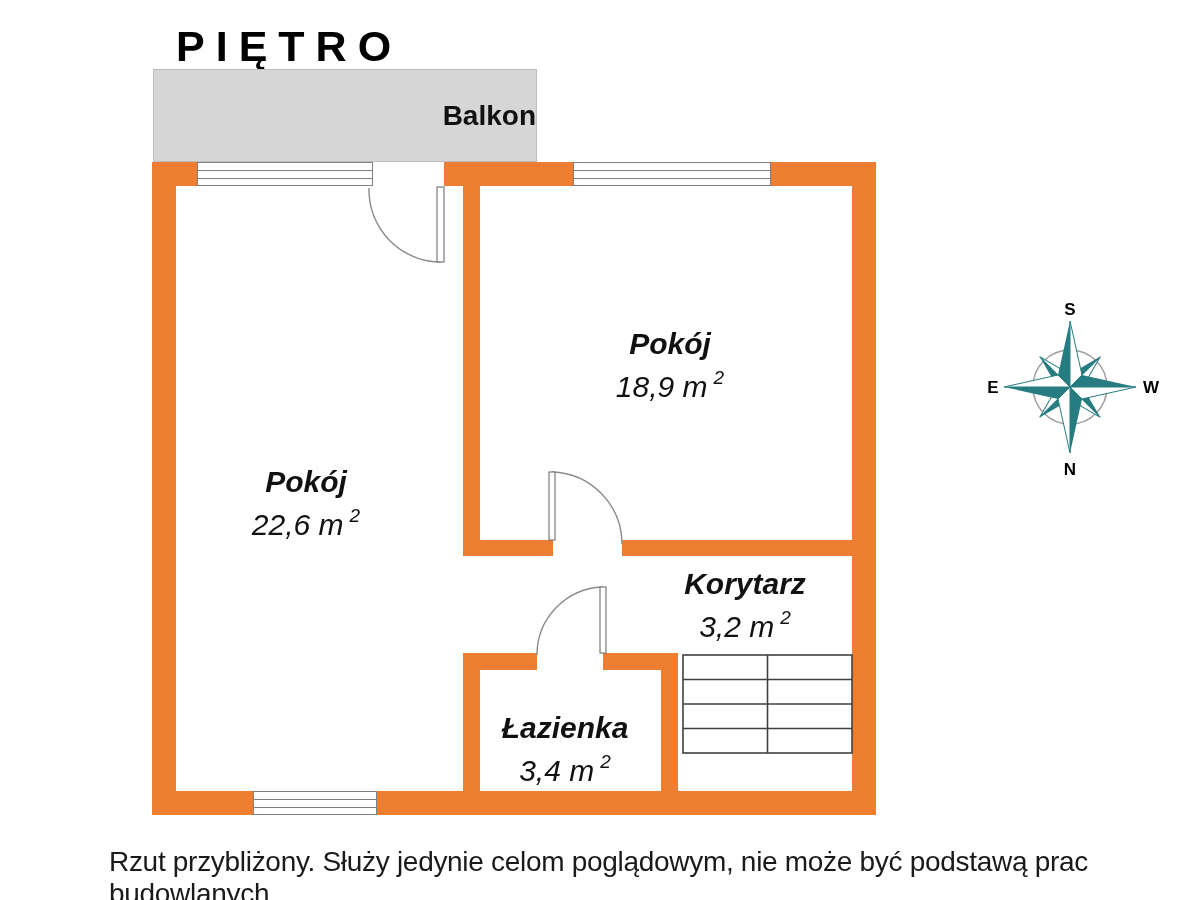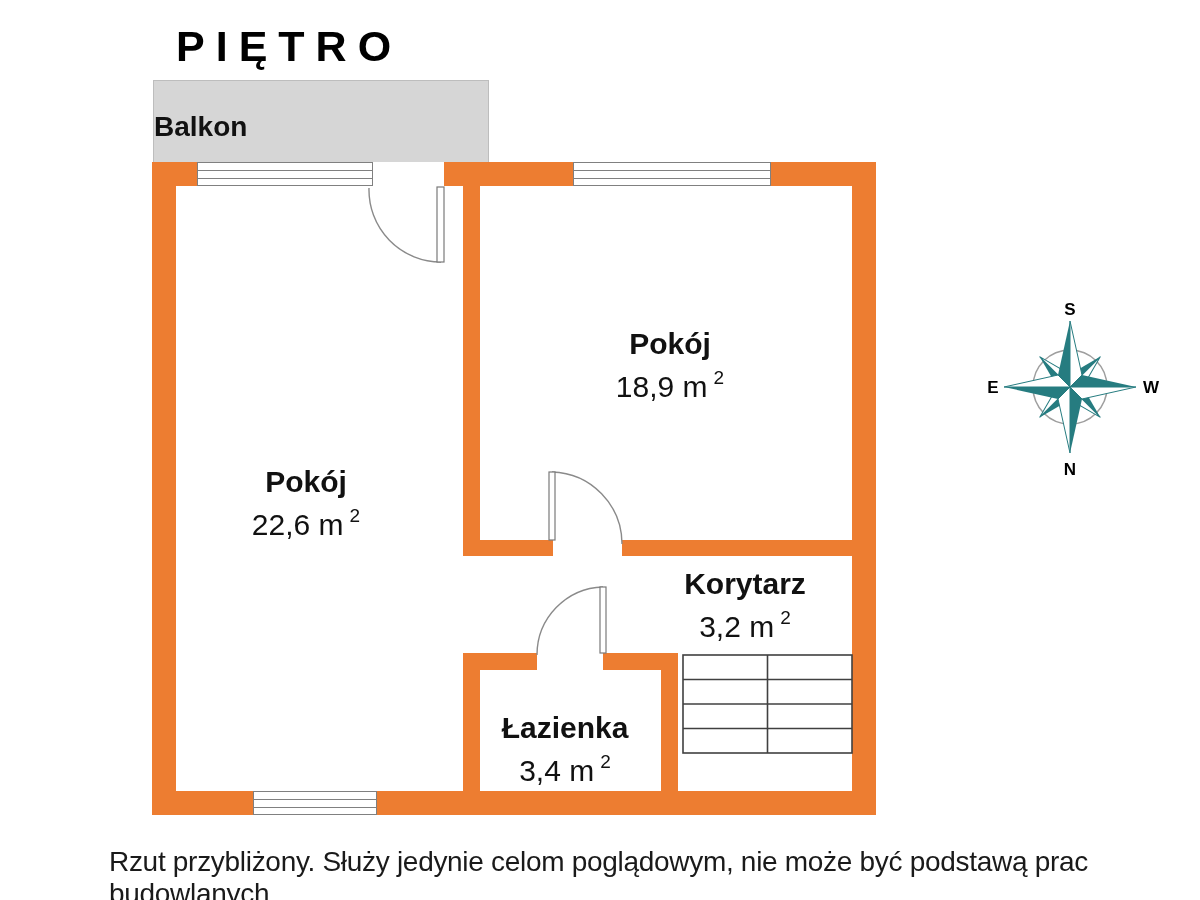--- a/index.html
+++ b/index.html
@@ -16,9 +16,9 @@
   .page-title{position:absolute;left:176px;top:22px;font-size:43px;font-weight:bold;
     letter-spacing:11px;color:#000;}
 
-  .balcony{position:absolute;left:153px;top:69px;width:336px;height:93px;
+  .balcony{position:absolute;left:153px;top:69px;width:384px;height:93px;
     background:var(--balcony-fill);border:1px solid #BDBDBD;
-    display:flex;align-items:center;justify-content:flex-start;margin-top:11px;}
+    display:flex;align-items:center;justify-content:flex-end;}
   .balcony-label{font-size:28px;font-weight:bold;color:#111;}
 
   .wall{position:absolute;background:var(--wall);}

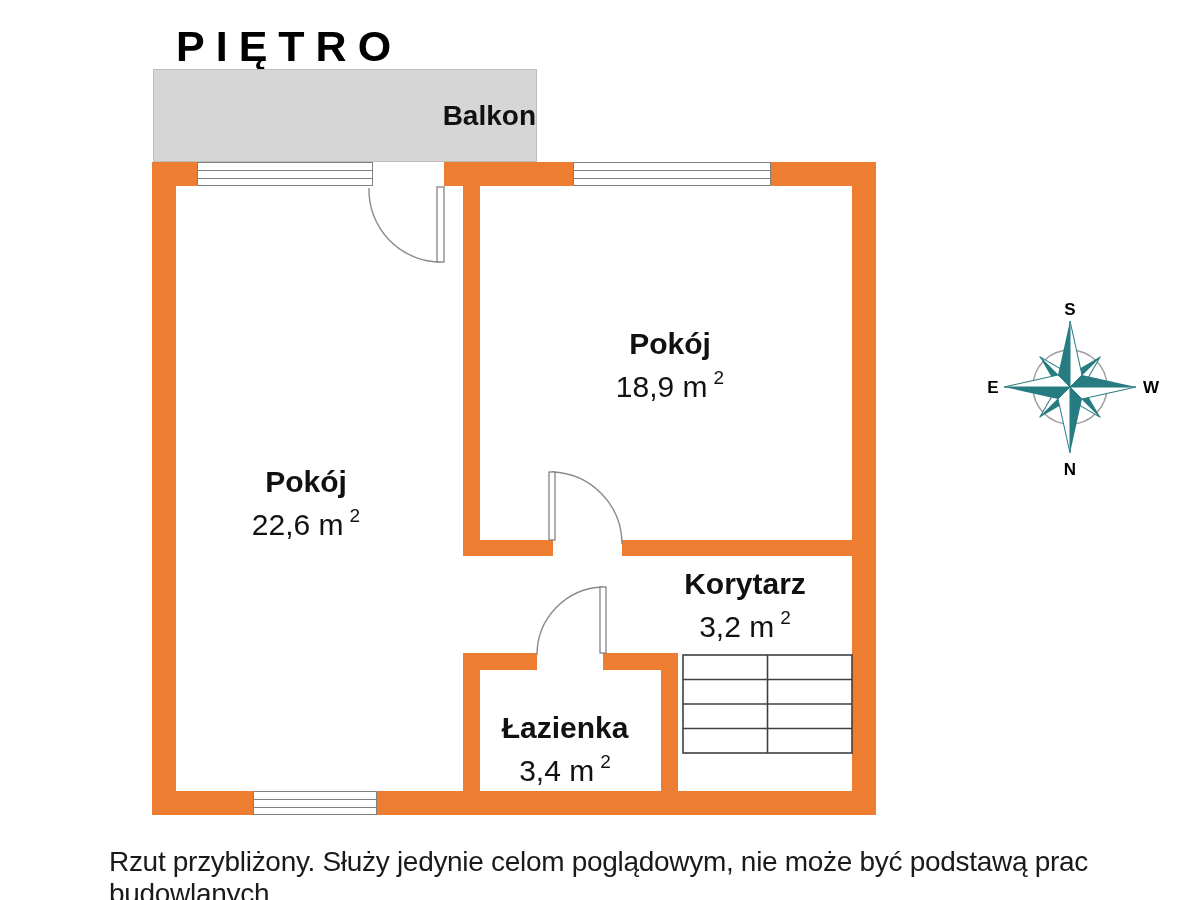--- a/index.html
+++ b/index.html
@@ -37,7 +37,7 @@
   .stairs-box{fill:#fff;stroke:var(--stairs-line);stroke-width:1.6;}
   .stairs-line{stroke:var(--stairs-line);stroke-width:1.6;}
 
-  .room-label{position:absolute;text-align:center;color:#111;line-height:36px;}
+  .room-label{position:absolute;text-align:center;color:#111;line-height:36px;font-style:italic;}
   .room-name{font-size:30px;font-weight:bold;}
   .room-area{font-size:30px;font-weight:normal;}
   .room-area sup{font-size:19px;margin-left:6px;position:relative;top:-2px;}

